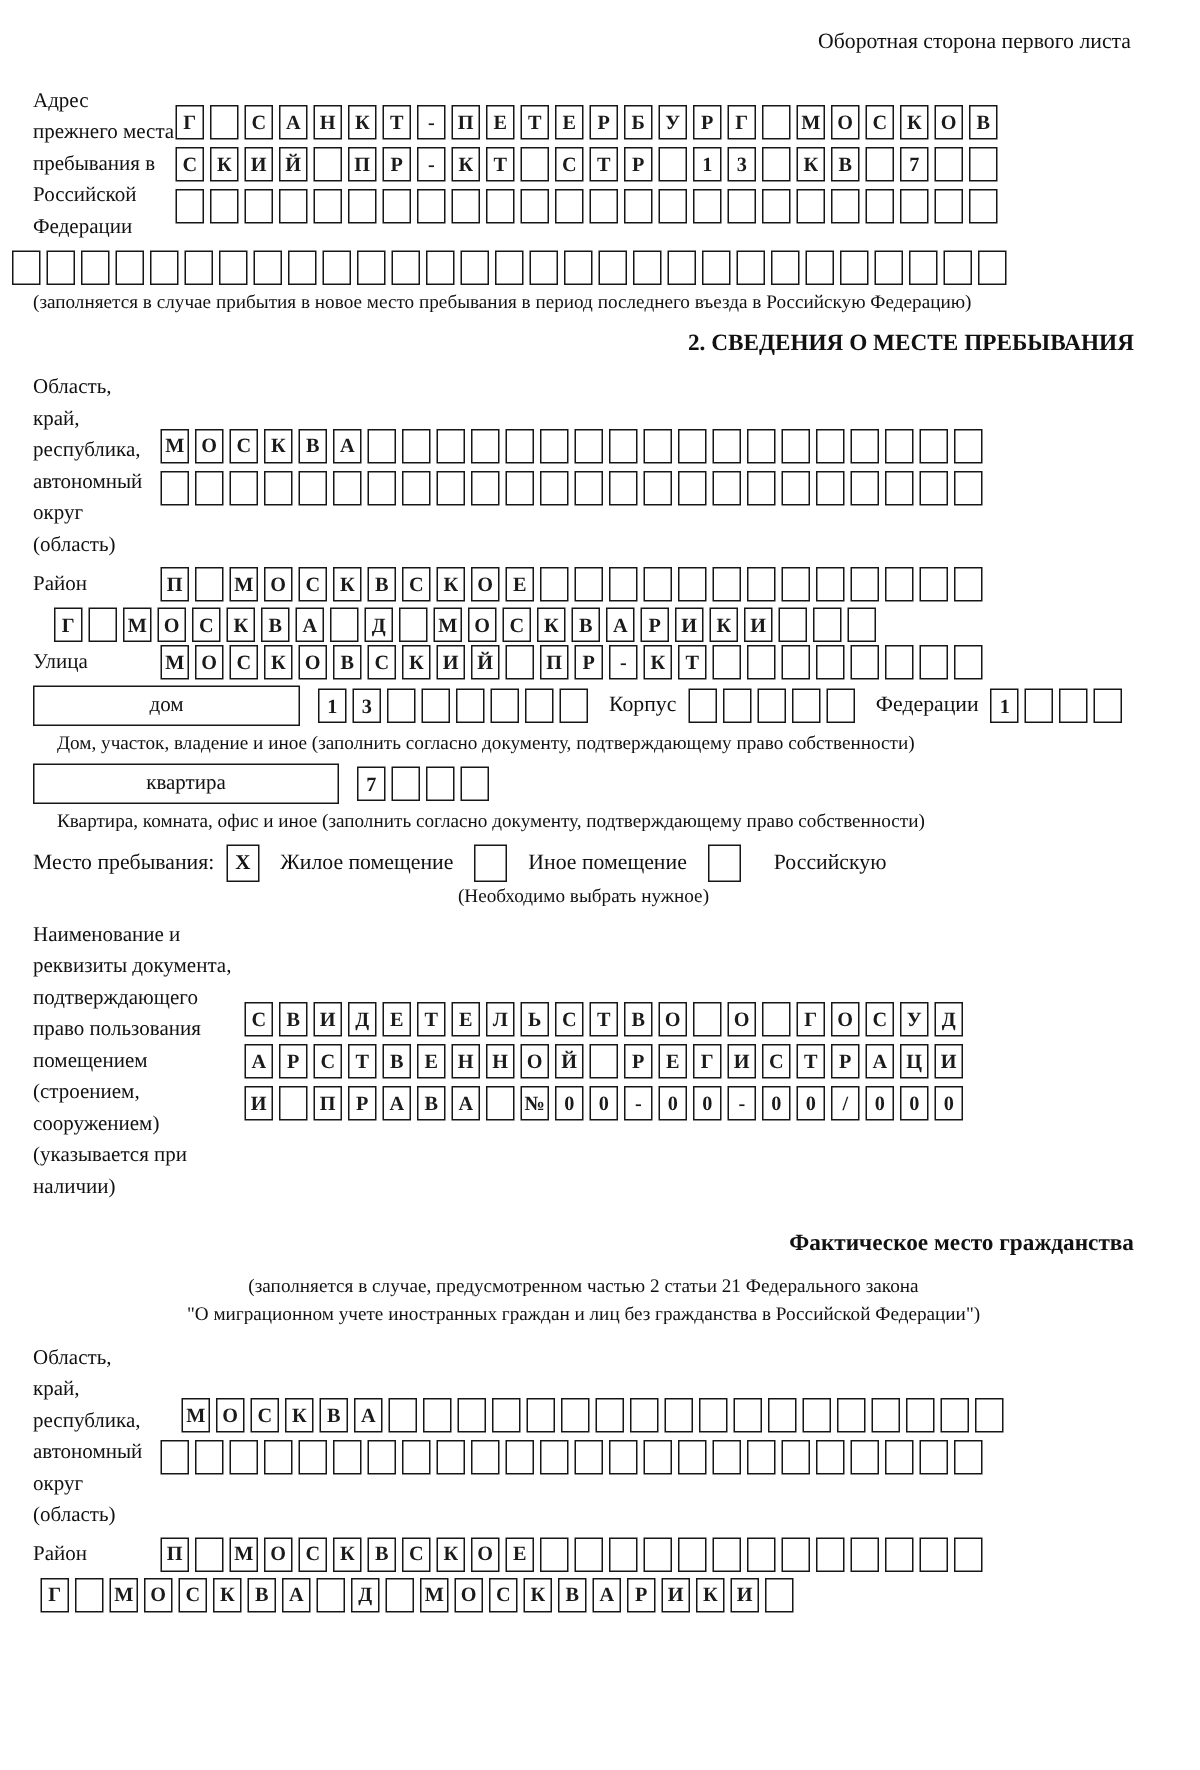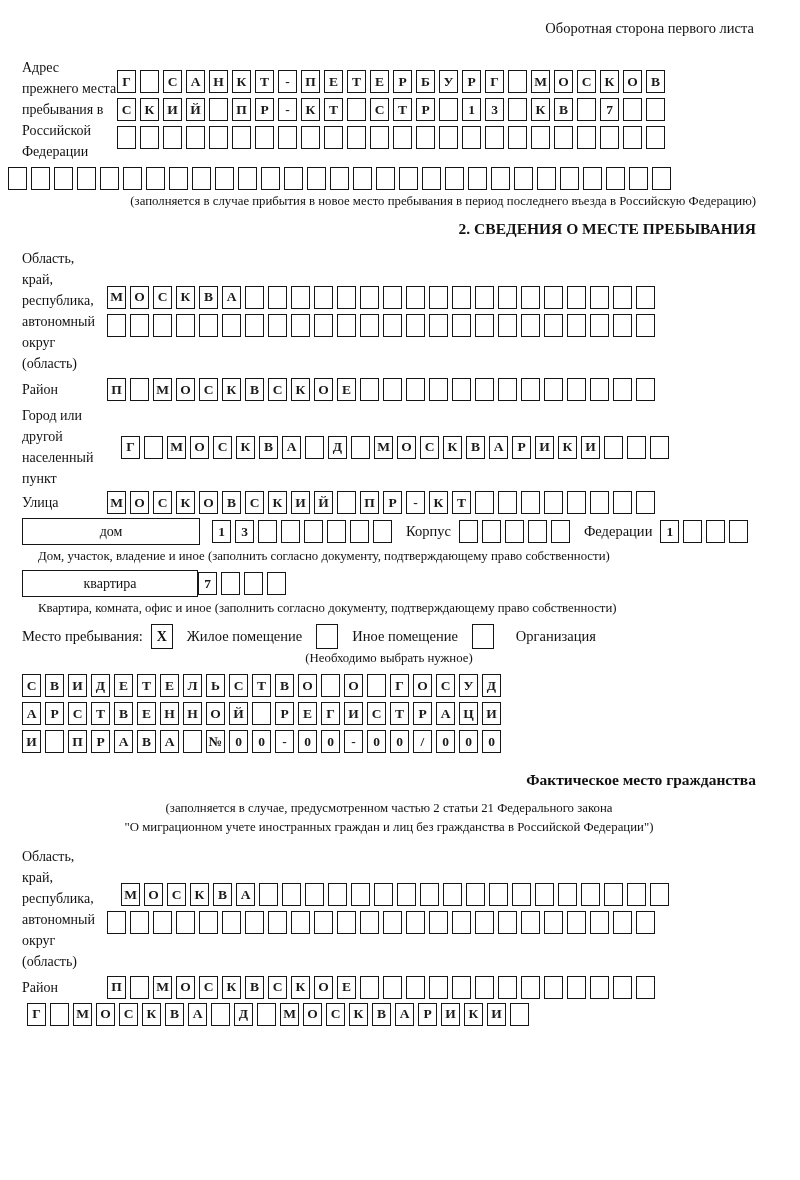--- a/index.html
+++ b/index.html
@@ -31,7 +31,7 @@
   .indent5  { margin-left:5px; }
 
   .full-row { margin:5px 0 3px -14px; }
-  .caption { text-align:right; font-size:12.8px; margin:2px 0 6px 0; line-height:1.35; }
+  .caption { text-align:left; font-size:12.8px; margin:2px 0 6px 0; line-height:1.35; }
   .section-title { text-align:right; font-weight:bold; font-size:15.5px; margin:10px 0 10px 0; }
 
   .house-row { display:flex; align-items:center; margin:4px 0 2px 0; }

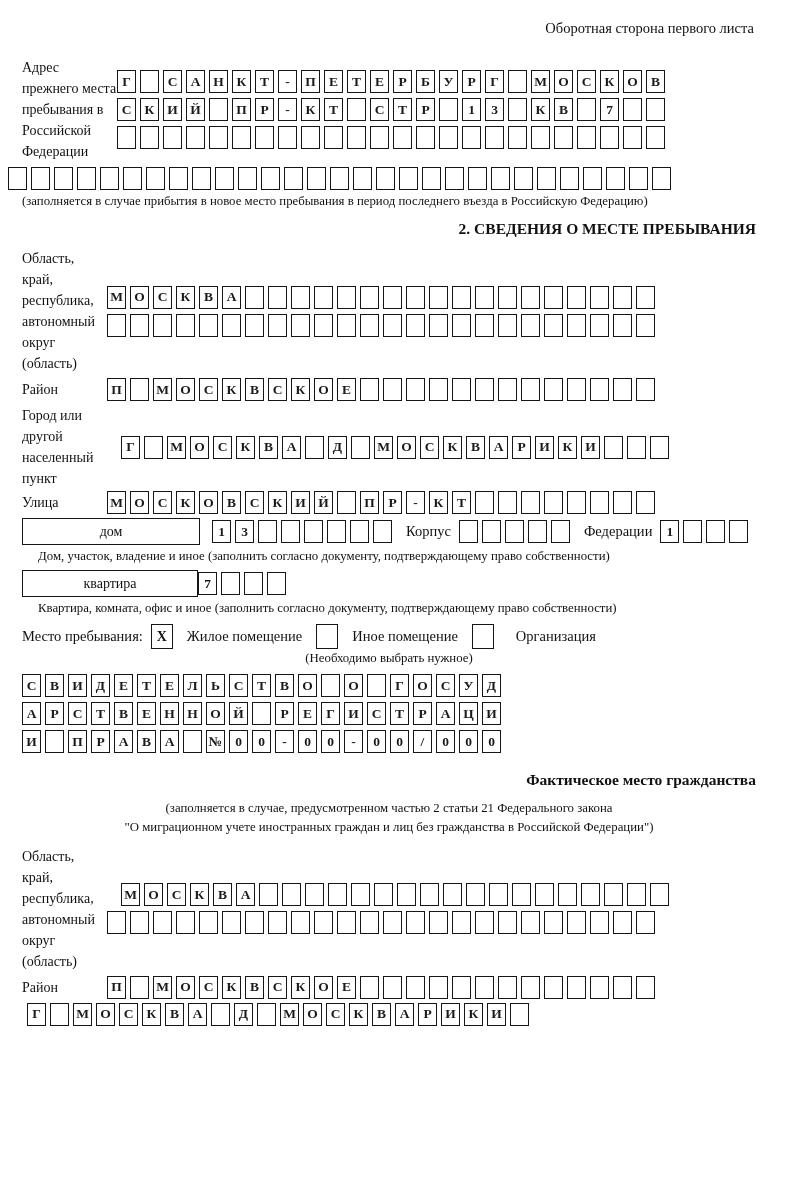--- a/index.html
+++ b/index.html
@@ -267,7 +267,6 @@
 </div>
 
 <div class="block" style="margin-top:4px;">
-  <div class="block-label w85">Город или другой населенный пункт</div>
   <div class="cells indent14">
       <div class="cell">Г</div>
       <div class="cell"></div>

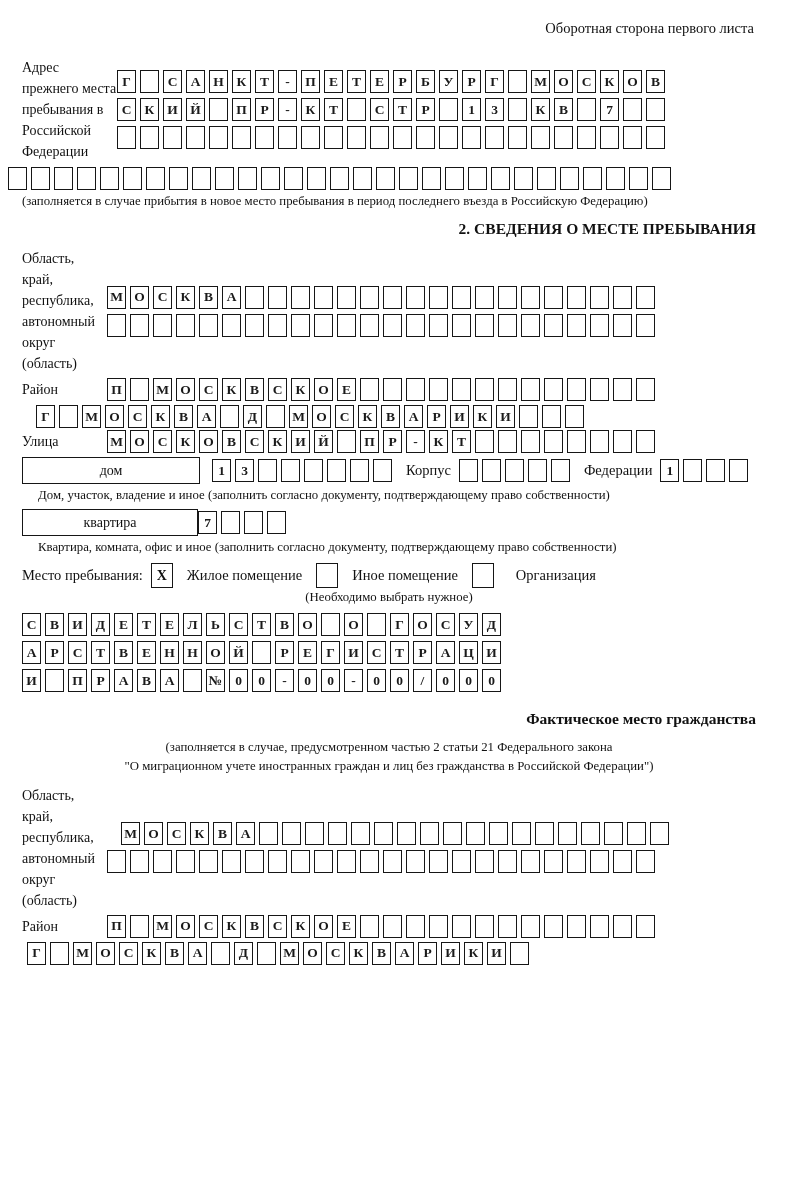--- a/index.html
+++ b/index.html
@@ -41,7 +41,7 @@
     font-size:14px;
   }
   .house-box { width:178px; margin-right:12px; }
-  .apt-box   { width:176px; }
+  .apt-box   { width:204px; margin-right:12px; }
   .inline-label { font-size:14.5px; margin:0 8px 0 14px; }
   .small-caption { font-size:12.8px; margin:4px 0 6px 16px; }
 

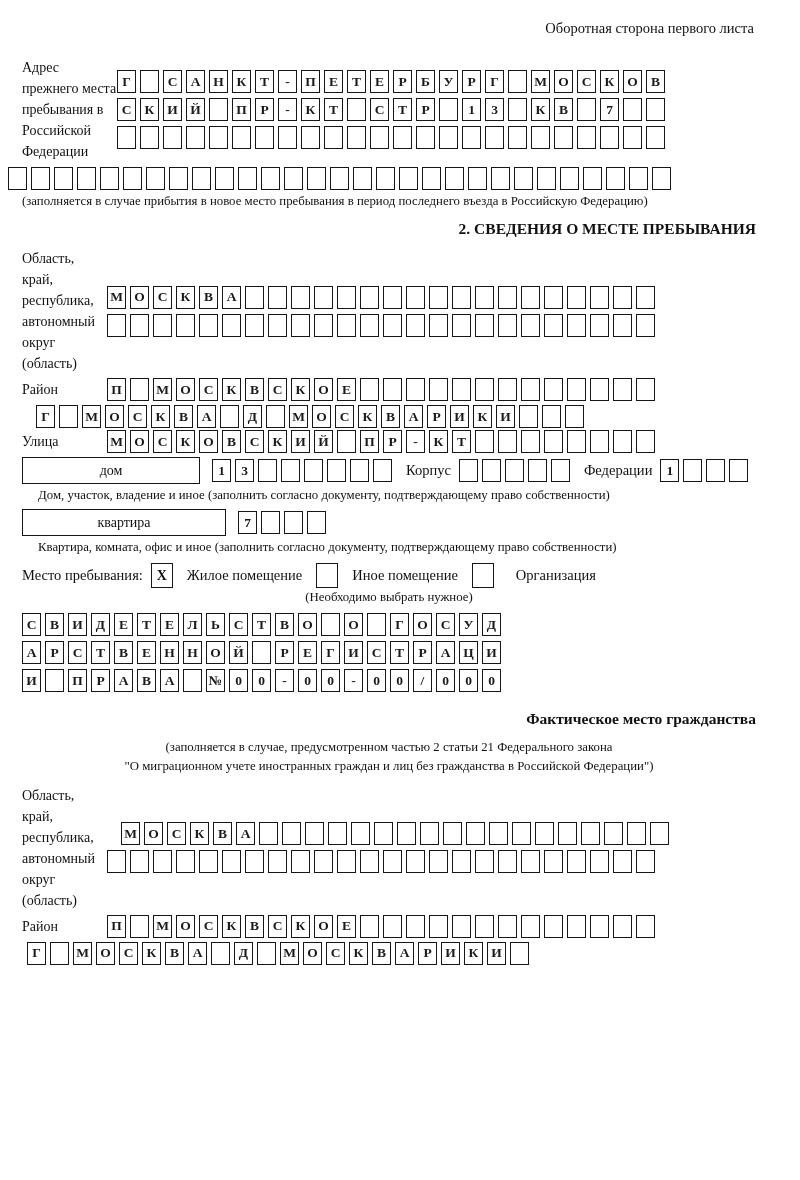--- a/index.html
+++ b/index.html
@@ -373,7 +373,7 @@
   <span class="checkbox"></span>
   <span>Иное помещение</span>
   <span class="checkbox" style="margin-right:22px;"></span>
-  <span>Организация</span>
+  <span>Российскую</span>
 </div>
 <div class="stay-note">(Необходимо выбрать нужное)</div>
 

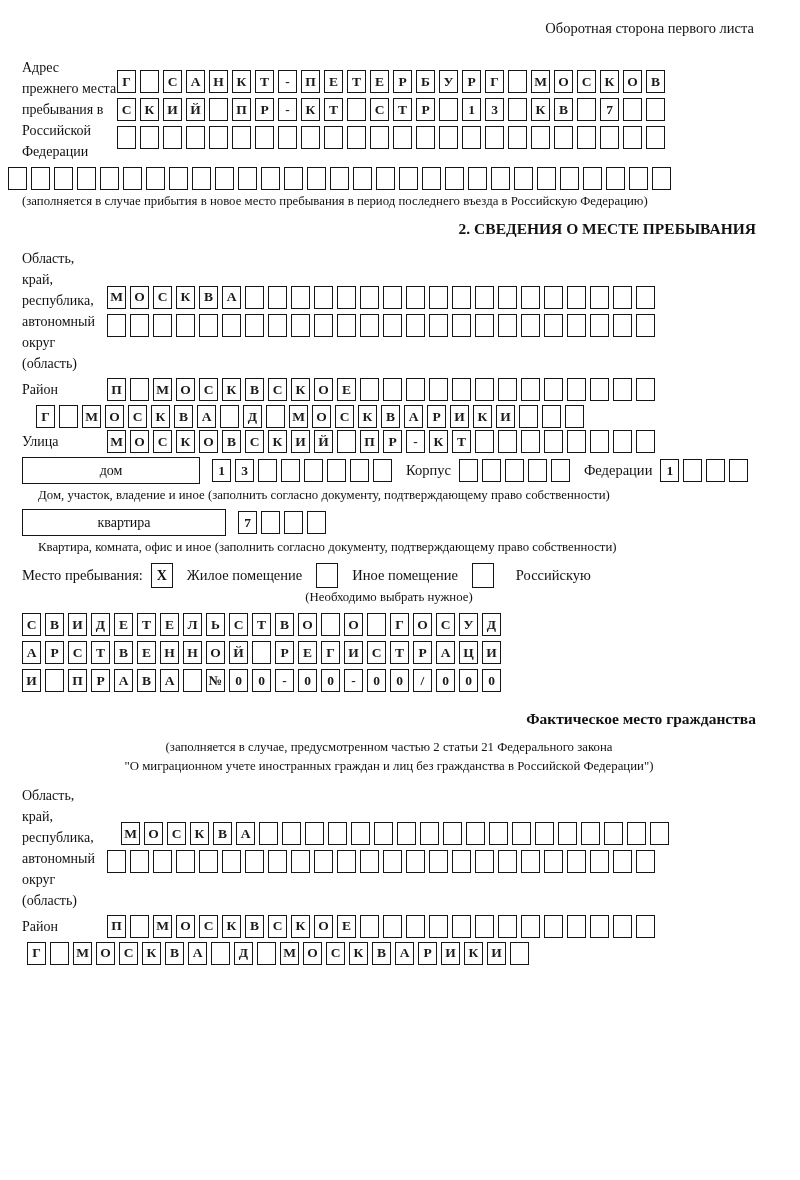--- a/index.html
+++ b/index.html
@@ -378,6 +378,7 @@
 <div class="stay-note">(Необходимо выбрать нужное)</div>
 
 <div class="block">
+  <div class="block-label w141">Наименование и реквизиты документа, подтверждающего право пользования помещением (строением, сооружением) (указывается при наличии)</div>
   <div class="rows">
     <div class="cells">
         <div class="cell">С</div>

